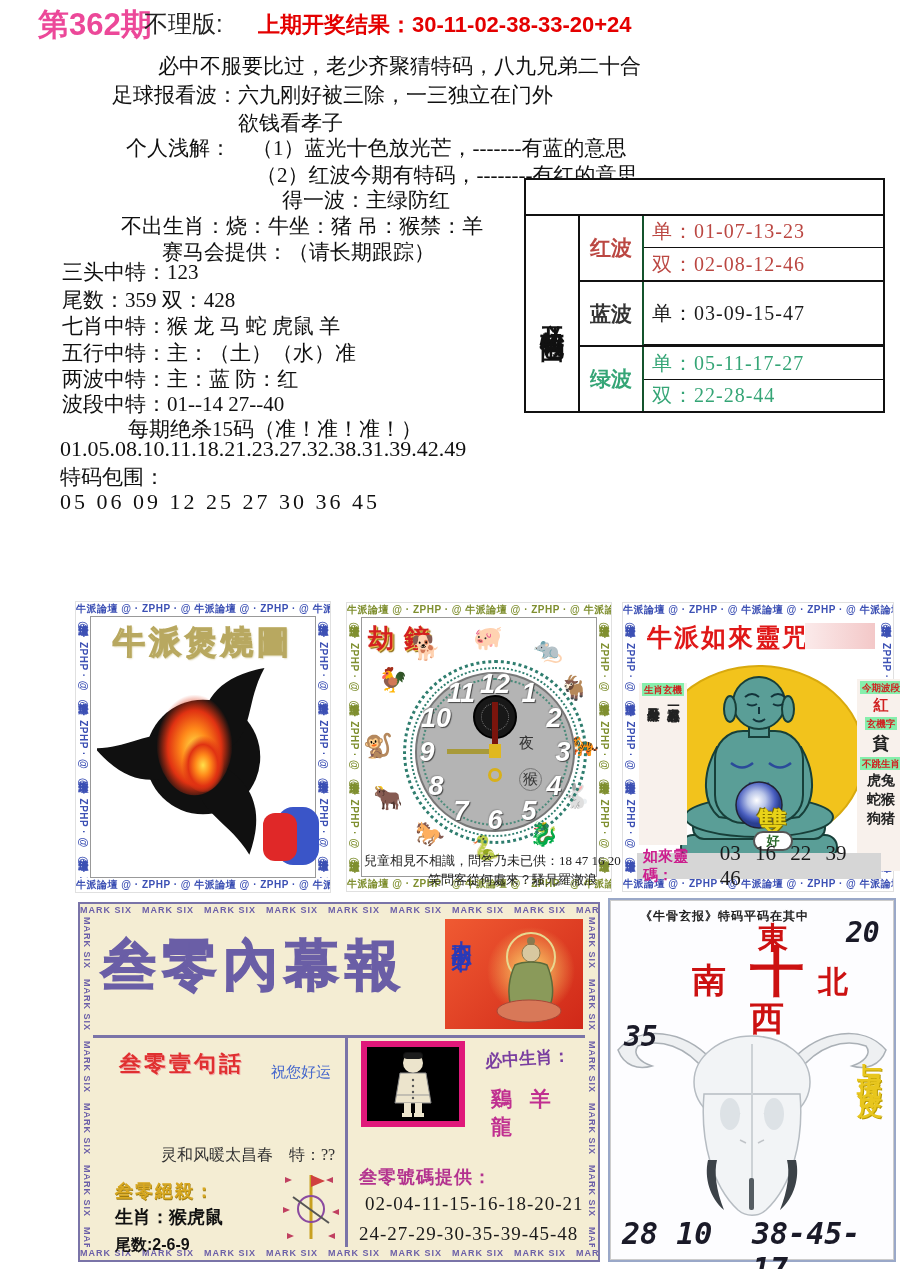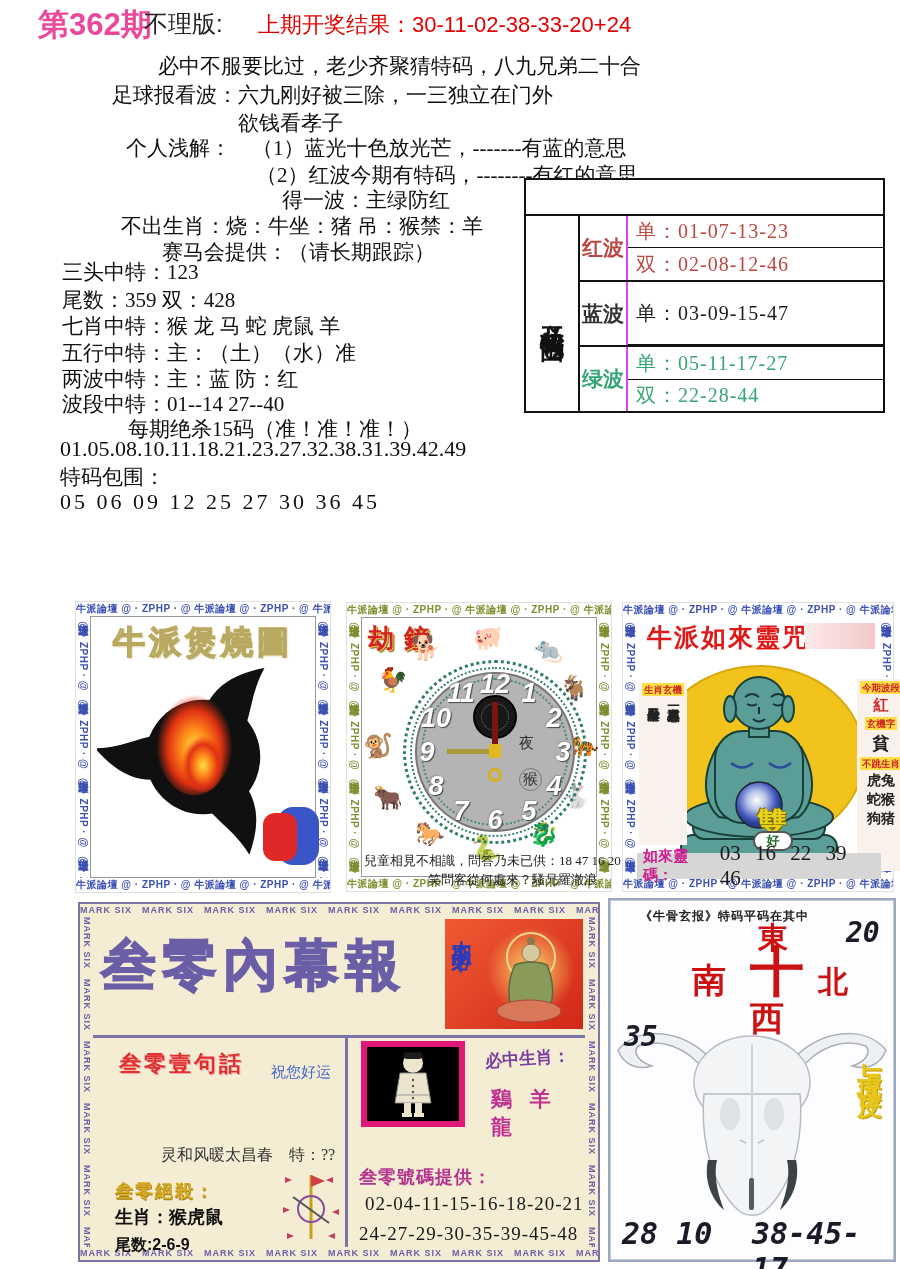--- a/index.html
+++ b/index.html
@@ -12,7 +12,7 @@
   
   .issue { font-size:31px; font-weight:bold; color:#ec4899; }
   .edition { font-size:24px; color:#222; }
-  .lastres { font-size:22px; font-weight:normal; color:#e40000; }
+  .lastres { font-size:22px; font-weight:bold; color:#e40000; }
 
   .pline { font-size:21px; color:#101010; white-space:nowrap; }
 

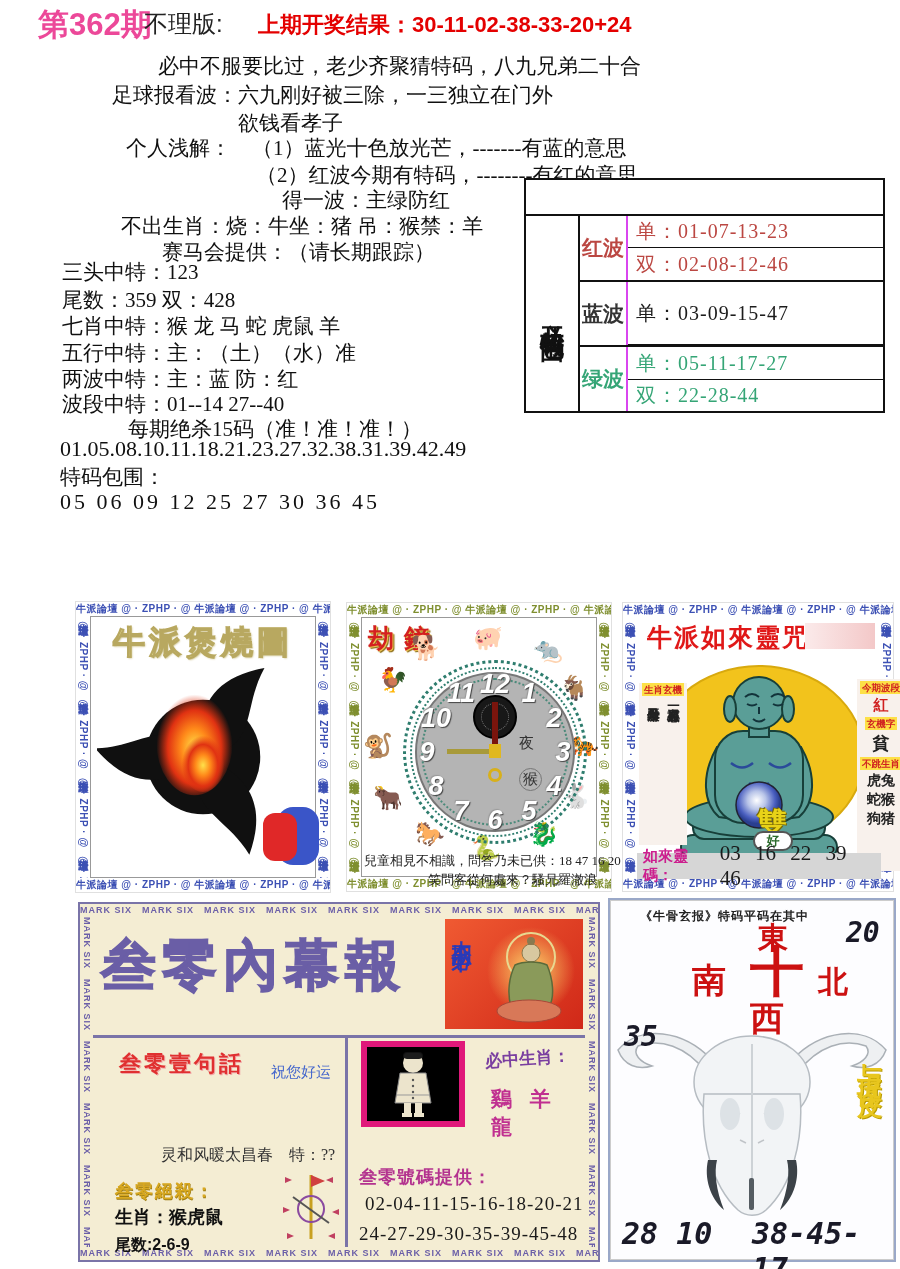--- a/index.html
+++ b/index.html
@@ -24,7 +24,7 @@
   .wt-groups { flex:1; display:flex; flex-direction:column; }
   .wt-group { flex:1; display:flex; border-bottom:2px solid #111; }
   .wt-group:last-child { border-bottom:none; }
-  .wt-wave { width:48px; border-right:2px solid #d946ef; display:flex; align-items:center; justify-content:center; font-size:21px; font-weight:bold; font-family:Liberation Mono, monospace; }
+  .wt-wave { width:64px; border-right:2px solid #14532d; display:flex; align-items:center; justify-content:center; font-size:21px; font-weight:bold; font-family:Liberation Mono, monospace; }
   .wt-vals { flex:1; display:flex; flex-direction:column; }
   .wt-row { flex:1; display:flex; align-items:center; padding-left:8px; font-size:20px; font-family:"Liberation Serif",serif; letter-spacing:1px; }
   .wt-row:first-child { border-bottom:1.5px solid #111; }

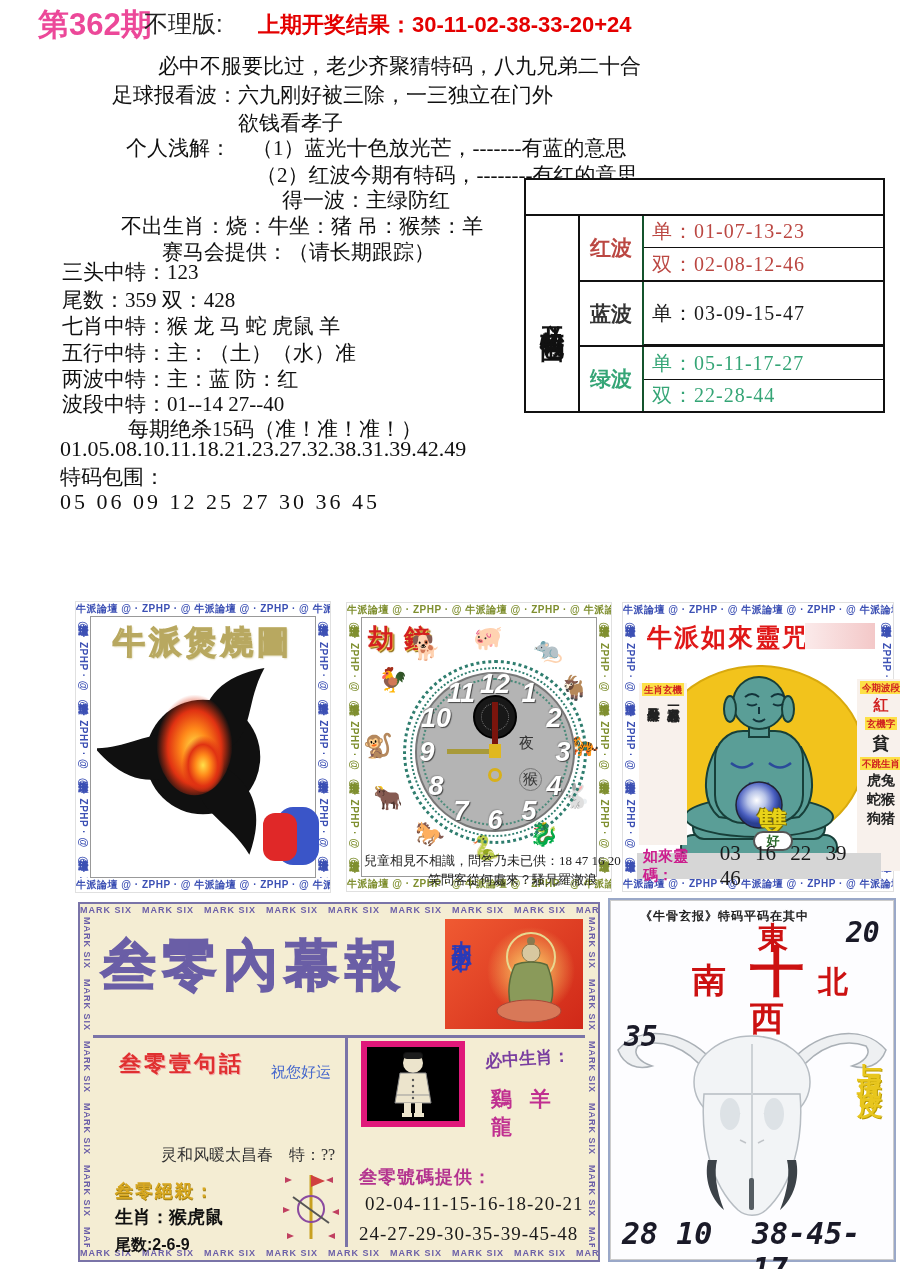--- a/index.html
+++ b/index.html
@@ -55,7 +55,7 @@
   .bud-title { font-size:25px; font-weight:bold; color:#e01818; letter-spacing:2px; }
   .pinkpatch { background:linear-gradient(90deg,#fbeaea,#f3c8c8); }
   .sidebox { background:#f8f1ec; display:flex; flex-direction:column; align-items:center; }
-  .sb-head { font-size:9.5px; font-weight:bold; color:#d02020; background:#fde047; padding:1px 2px; text-align:center; line-height:11px; }
+  .sb-head { font-size:9.5px; font-weight:bold; color:#d02020; background:#86efac; padding:1px 2px; text-align:center; line-height:11px; }
   .vtext { writing-mode:vertical-lr; text-orientation:upright; font-family:"Liberation Serif",serif; }
   .codebar { background:#d6d6d6; display:flex; align-items:center; padding-left:6px; }
 

